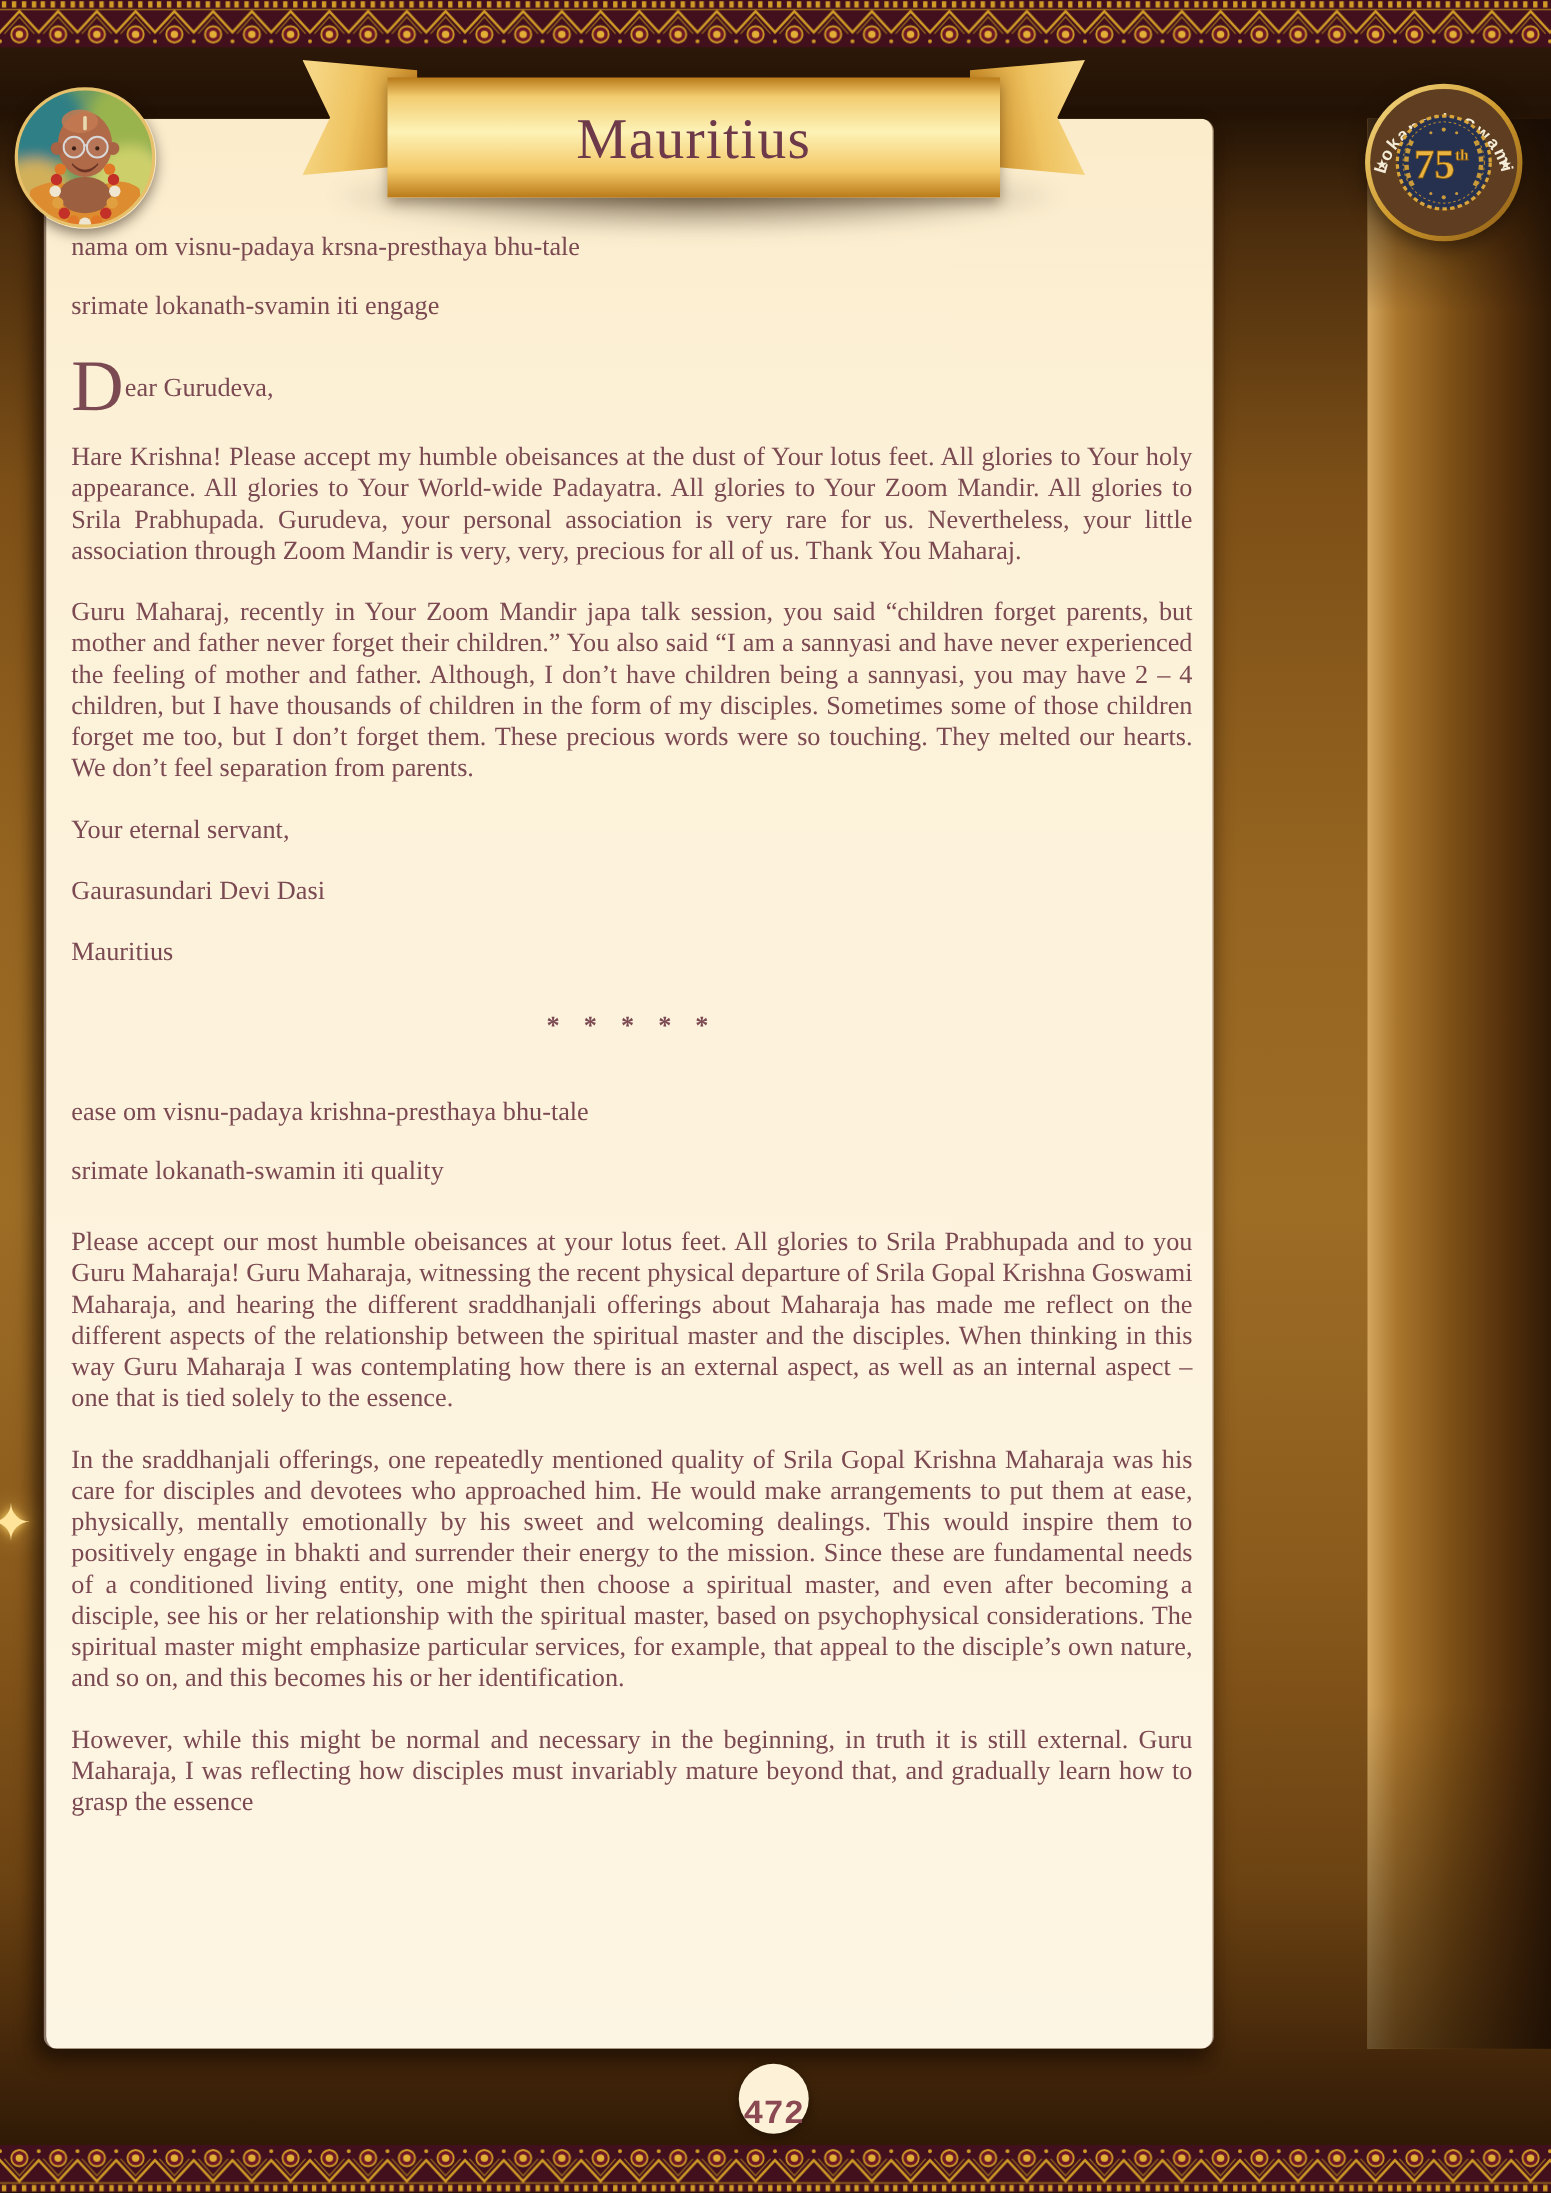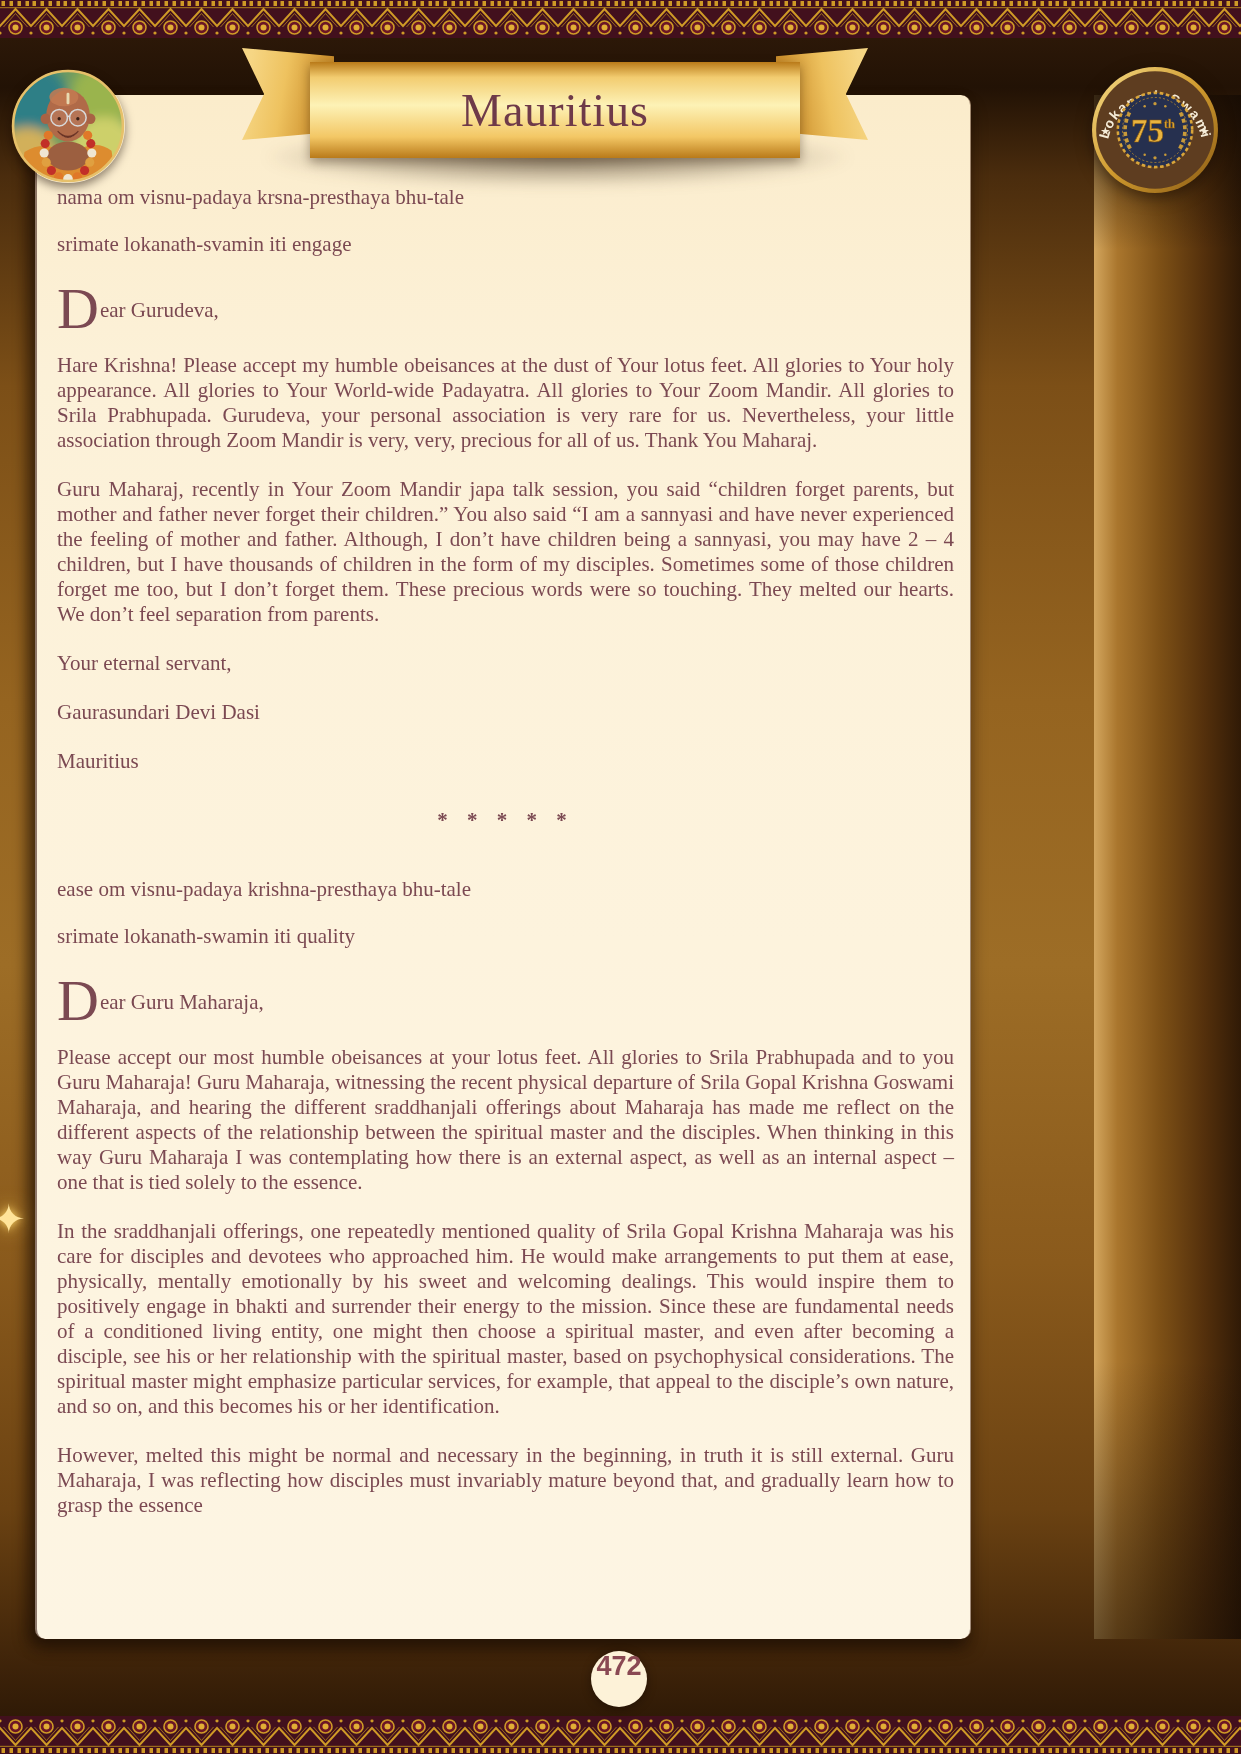--- a/index.html
+++ b/index.html
@@ -142,7 +142,6 @@
     <div>
       <p class="invocation">ease om visnu-padaya krishna-presthaya bhu-tale</p>
       <p class="invocation last">srimate lokanath-swamin iti quality</p>
-      <p class="salutation"><span class="dropcap">D</span><span>ear Guru Maharaja,</span></p>
       <p>Please accept our most humble obeisances at your lotus feet. All glories to Srila Prabhupada and to you Guru Maharaja! Guru Maharaja, witnessing the recent physical departure of Srila Gopal Krishna Goswami Maharaja, and hearing the different sraddhanjali offerings about Maharaja has made me reflect on the different aspects of the relationship between the spiritual master and the disciples. When thinking in this way Guru Maharaja I was contemplating how there is an external aspect, as well as an internal aspect – one that is tied solely to the essence.</p>
       <p>In the sraddhanjali offerings, one repeatedly mentioned quality of Srila Gopal Krishna Maharaja was his care for disciples and devotees who approached him. He would make arrangements to put them at ease, physically, mentally emotionally by his sweet and welcoming dealings. This would inspire them to positively engage in bhakti and surrender their energy to the mission. Since these are fundamental needs of a conditioned living entity, one might then choose a spiritual master, and even after becoming a disciple, see his or her relationship with the spiritual master, based on psychophysical considerations. The spiritual master might emphasize particular services, for example, that appeal to the disciple’s own nature, and so on, and this becomes his or her identification.</p>
       <p>However, melted this might be normal and necessary in the beginning, in truth it is still external. Guru Maharaja, I was reflecting how disciples must invariably mature beyond that, and gradually learn how to grasp the essence</p>

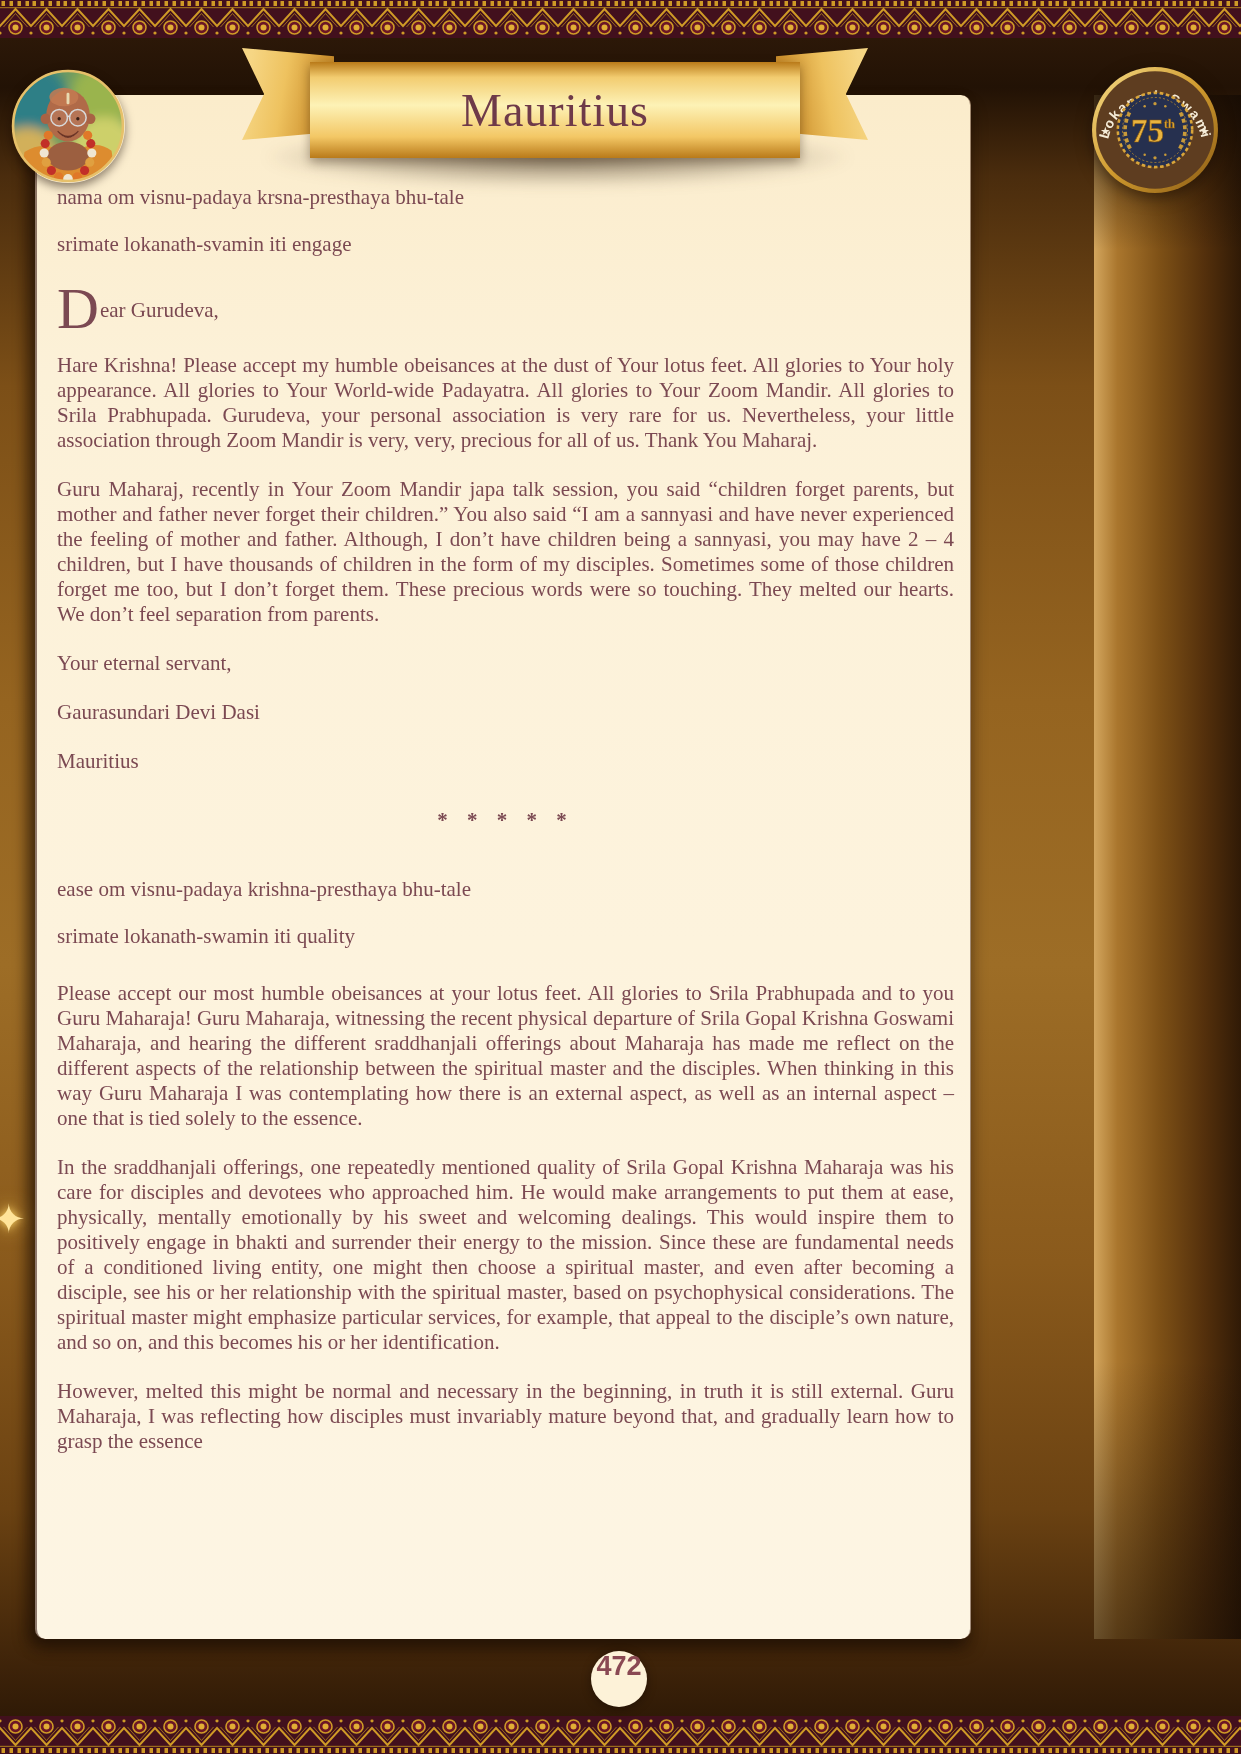--- a/index.html
+++ b/index.html
@@ -144,7 +144,7 @@
       <p class="invocation last">srimate lokanath-swamin iti quality</p>
       <p>Please accept our most humble obeisances at your lotus feet. All glories to Srila Prabhupada and to you Guru Maharaja! Guru Maharaja, witnessing the recent physical departure of Srila Gopal Krishna Goswami Maharaja, and hearing the different sraddhanjali offerings about Maharaja has made me reflect on the different aspects of the relationship between the spiritual master and the disciples. When thinking in this way Guru Maharaja I was contemplating how there is an external aspect, as well as an internal aspect – one that is tied solely to the essence.</p>
       <p>In the sraddhanjali offerings, one repeatedly mentioned quality of Srila Gopal Krishna Maharaja was his care for disciples and devotees who approached him. He would make arrangements to put them at ease, physically, mentally emotionally by his sweet and welcoming dealings. This would inspire them to positively engage in bhakti and surrender their energy to the mission. Since these are fundamental needs of a conditioned living entity, one might then choose a spiritual master, and even after becoming a disciple, see his or her relationship with the spiritual master, based on psychophysical considerations. The spiritual master might emphasize particular services, for example, that appeal to the disciple’s own nature, and so on, and this becomes his or her identification.</p>
-      <p>However, melted this might be normal and necessary in the beginning, in truth it is still external. Guru Maharaja, I was reflecting how disciples must invariably mature beyond that, and gradually learn how to grasp the essence</p>
+      <p>However, while this might be normal and necessary in the beginning, in truth it is still external. Guru Maharaja, I was reflecting how disciples must invariably mature beyond that, and gradually learn how to grasp the essence</p>
     </div>
   </div>
 

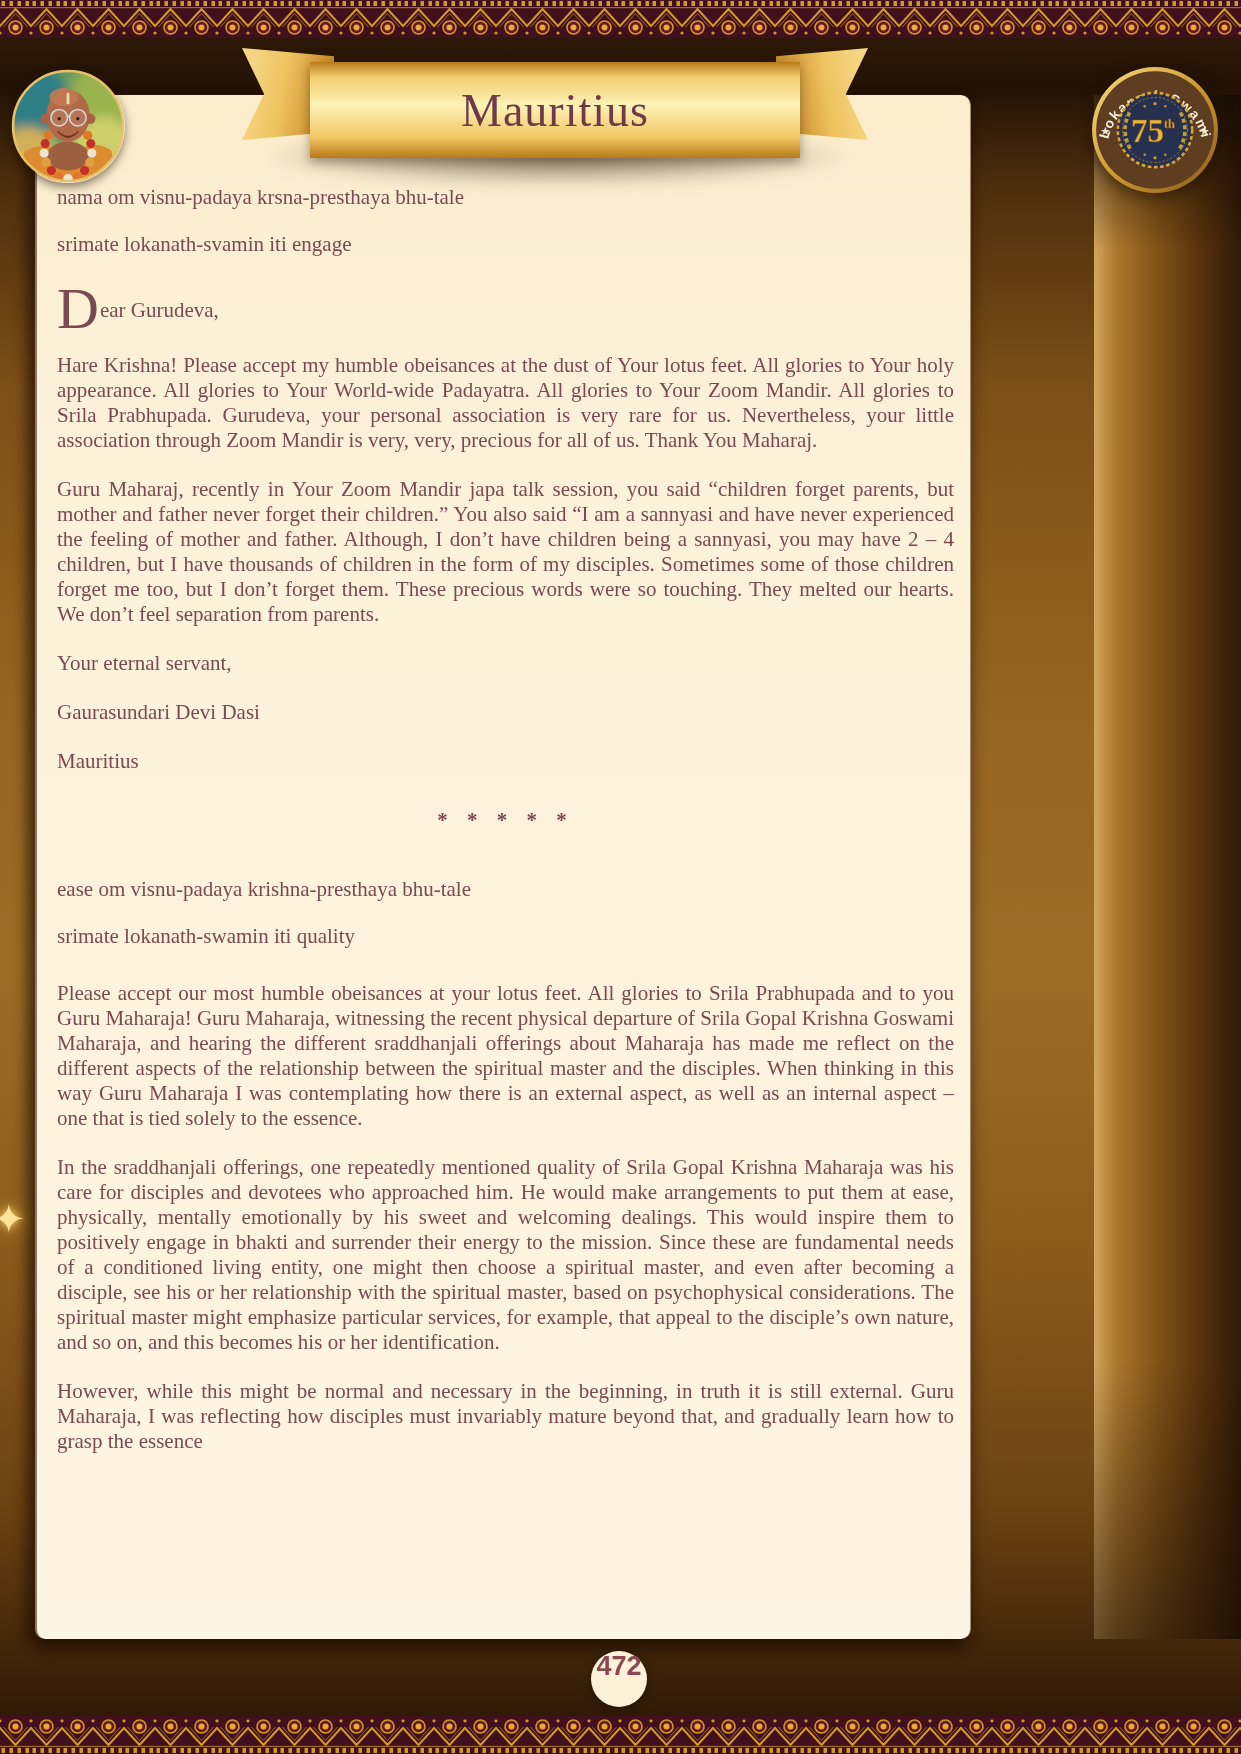--- a/index.html
+++ b/index.html
@@ -80,9 +80,9 @@
   
   .page-number{
     position:absolute;left:591px;top:1651px;width:56px;height:56px;border-radius:50%;
-    background:#fdf2d8;display:flex;align-items:flex-start;justify-content:center;
+    background:#fdf2d8;display:flex;align-items:flex-end;justify-content:center;
     box-shadow:0 2px 8px rgba(20,10,4,.5);
-    font-family:Liberation Sans, sans-serif;font-weight:bold;font-size:27px;color:#8a4953;
+    font-family:Liberation Mono, monospace;font-weight:bold;font-size:27px;color:#8a4953;
   }
   
   .sparkle{

